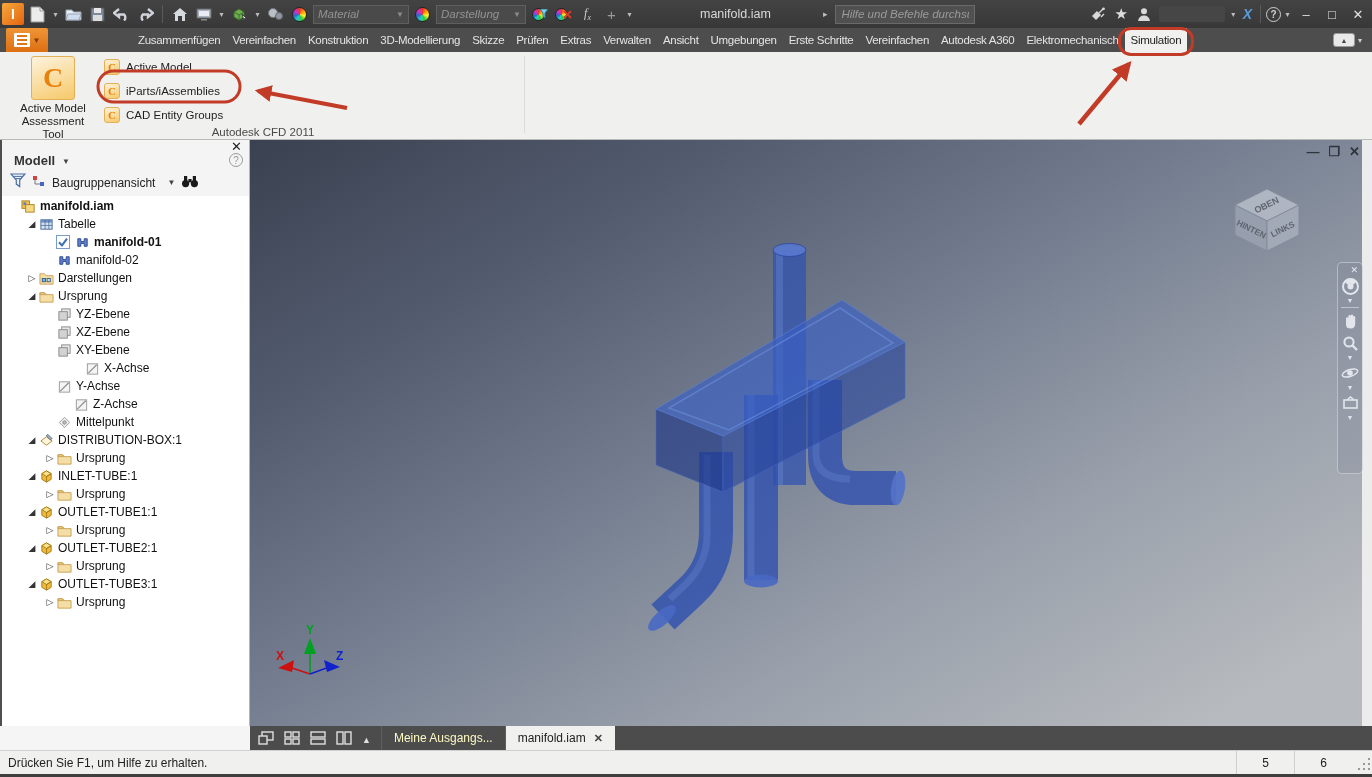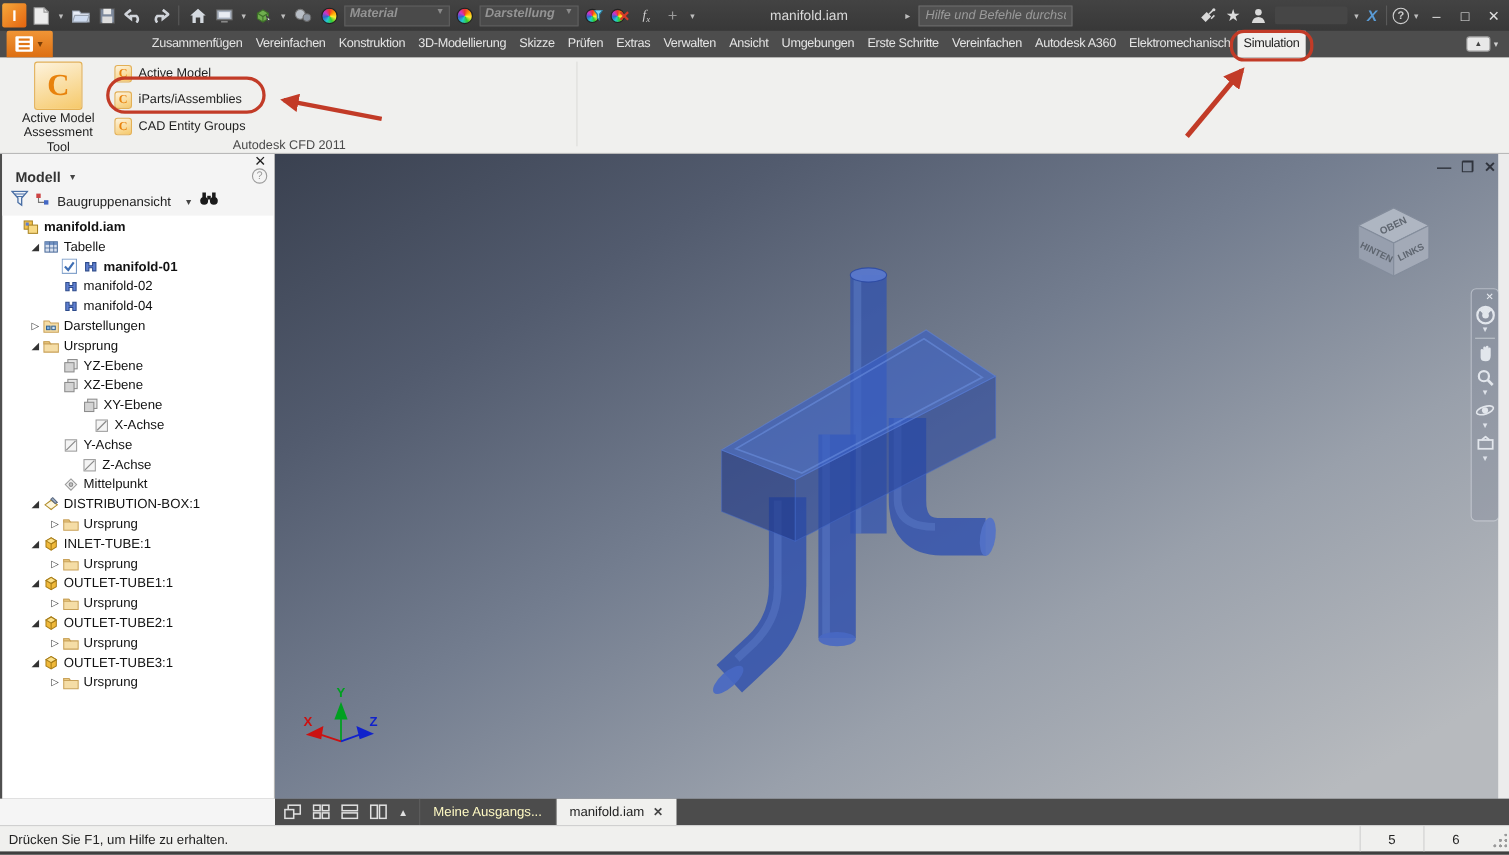--- a/index.html
+++ b/index.html
@@ -18,7 +18,7 @@
   .logo { width:22px; height:22px; border-radius:2px; background:linear-gradient(135deg,#f6a83b,#e4640f);
           display:flex; align-items:center; justify-content:center; color:#fff; font-weight:bold; font-size:14px; }
   .combo { height:19px; background:#4a4a4a; border:1px solid #5f5f5f; color:#949494; font-style:italic;
-           font-size:11.5px; display:flex; align-items:flex-start; padding:0 4px;font-weight:bold; }
+           font-size:11.5px; display:flex; align-items:center; padding:0 4px; }
   .combo .cv { flex:1; }
   .combo .ca { color:#8a8a8a; font-size:8px; margin-left:4px; }
   .combo.material { width:96px; }

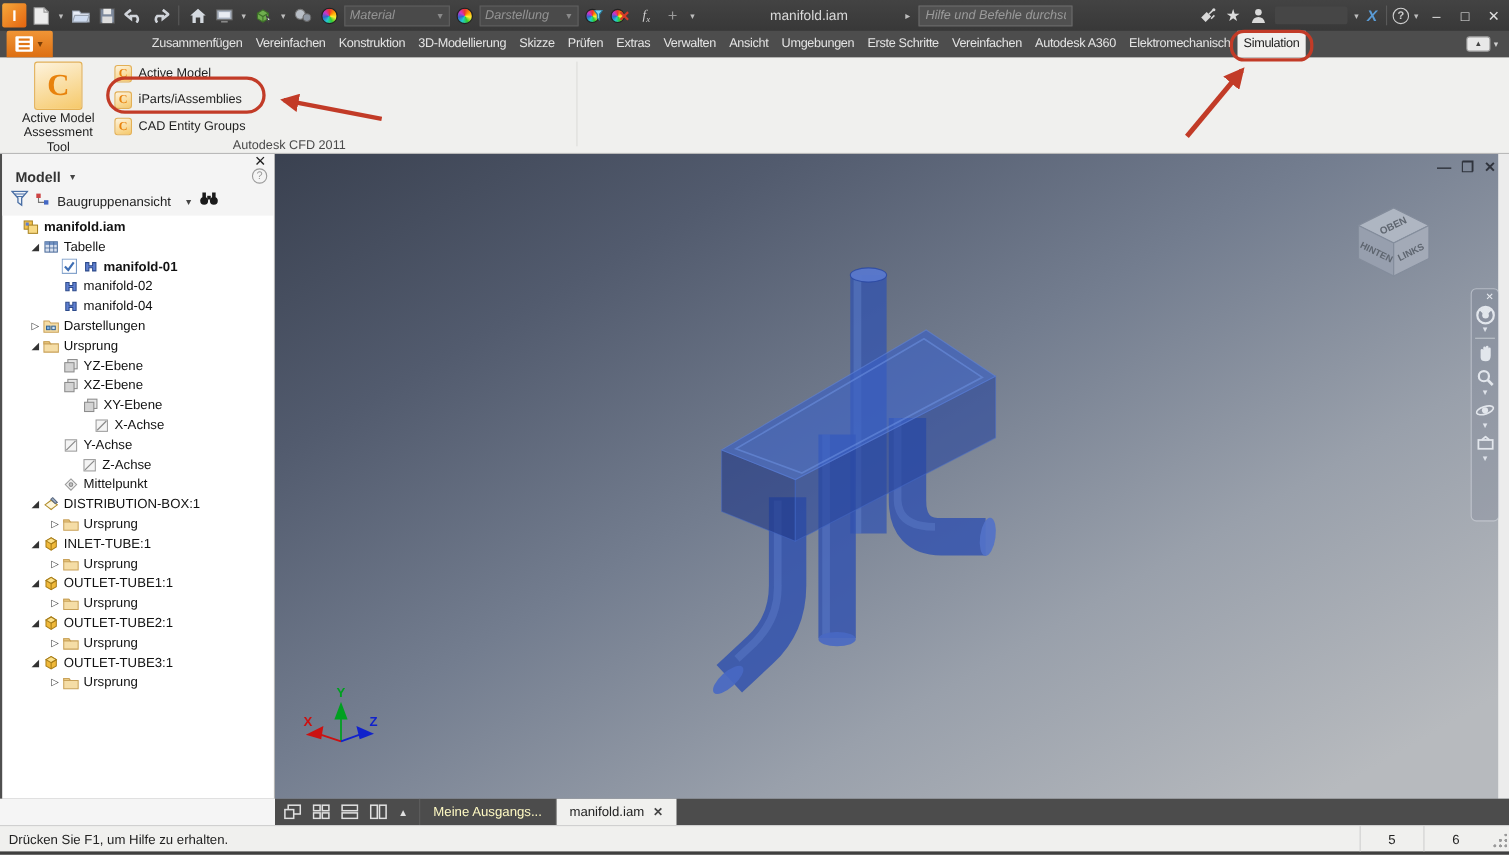--- a/index.html
+++ b/index.html
@@ -411,15 +411,6 @@
             </span>
             <span>manifold-02</span>
           </div>
-          <div class="trow" style="padding-left: 42px;">
-            <span class="exp"></span>
-            <span class="ticon">
-              <svg viewBox="0 0 16 16">
-                <path d="M3 4 h3.2 v3 h3.6 V4 H13 v8 H9.8 V9 H6.2 v3 H3z" fill="#5f7fd0" stroke="#2c4a8a"></path>
-              </svg>
-            </span>
-            <span>manifold-04</span>
-          </div>
           <div class="trow" style="padding-left: 24px;">
             <span class="exp">▷</span>
             <span class="ticon">

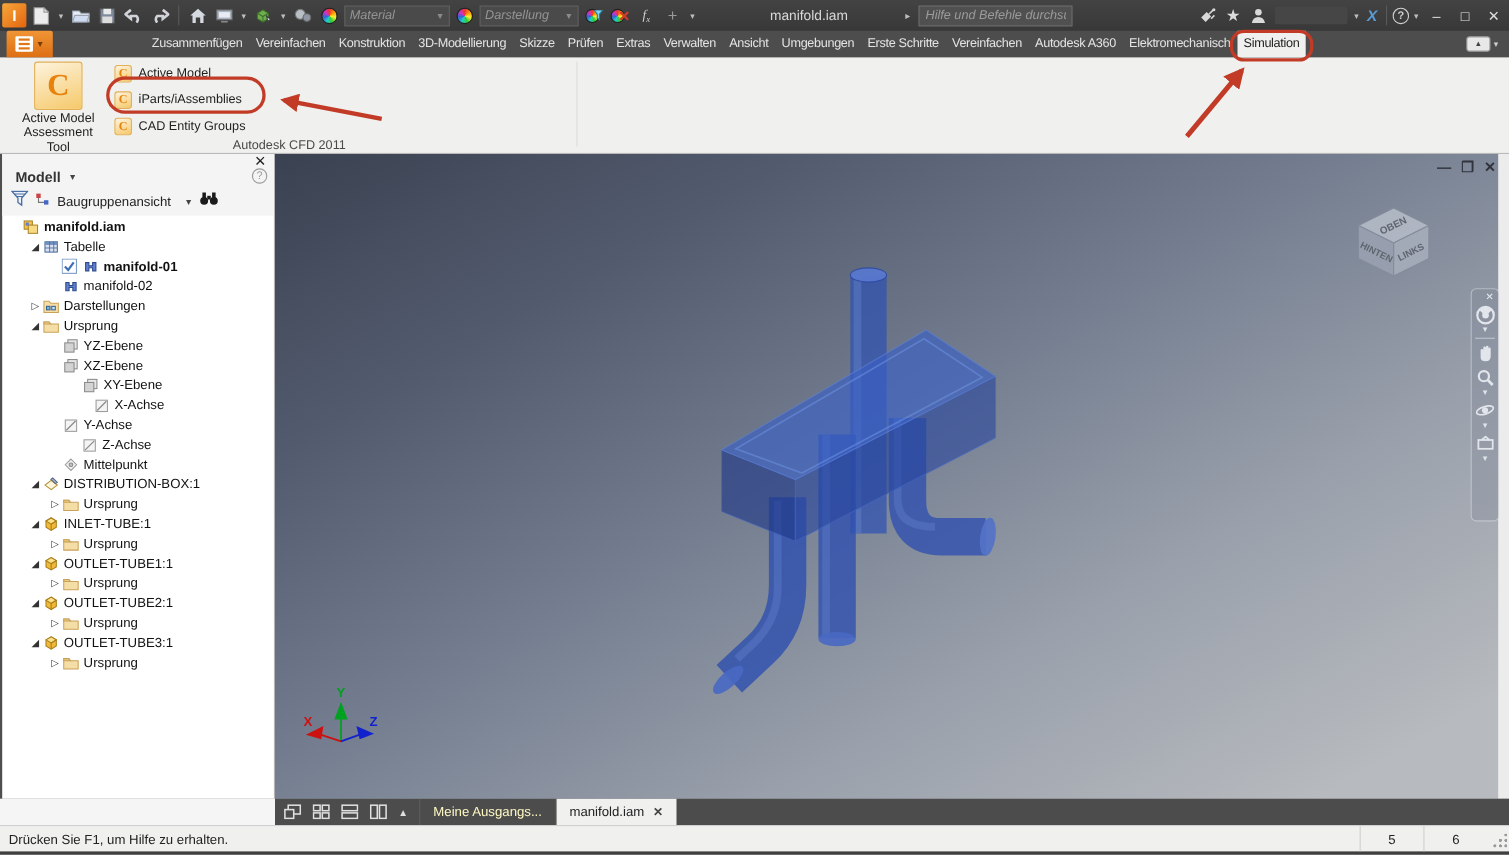--- a/index.html
+++ b/index.html
@@ -452,7 +452,7 @@
             </span>
             <span>XZ-Ebene</span>
           </div>
-          <div class="trow" style="padding-left: 60px;">
+          <div class="trow" style="padding-left: 42px;">
             <span class="exp"></span>
             <span class="ticon">
               <svg viewBox="0 0 16 16">

